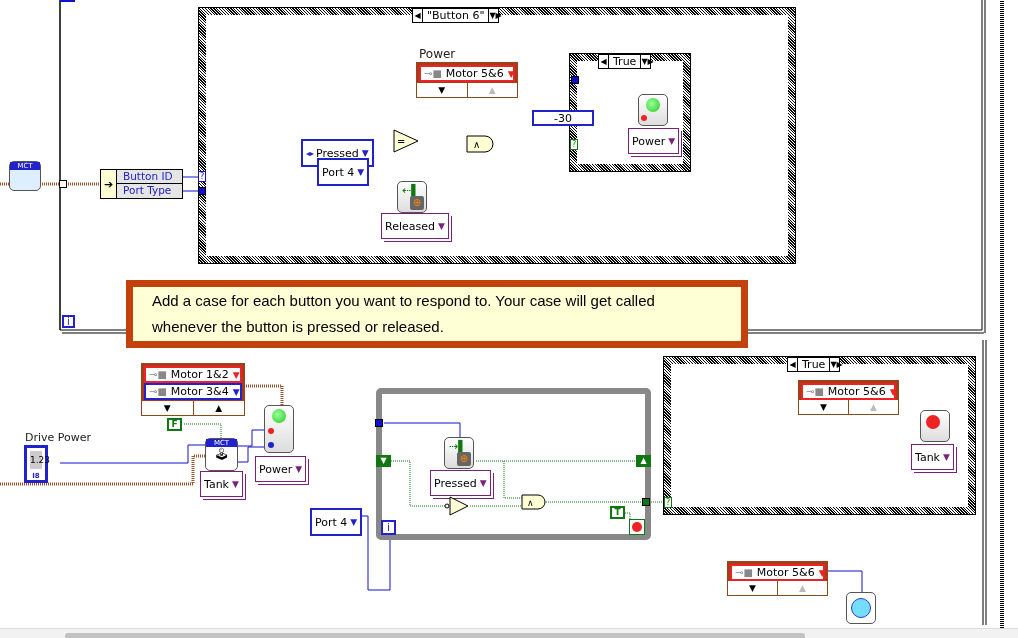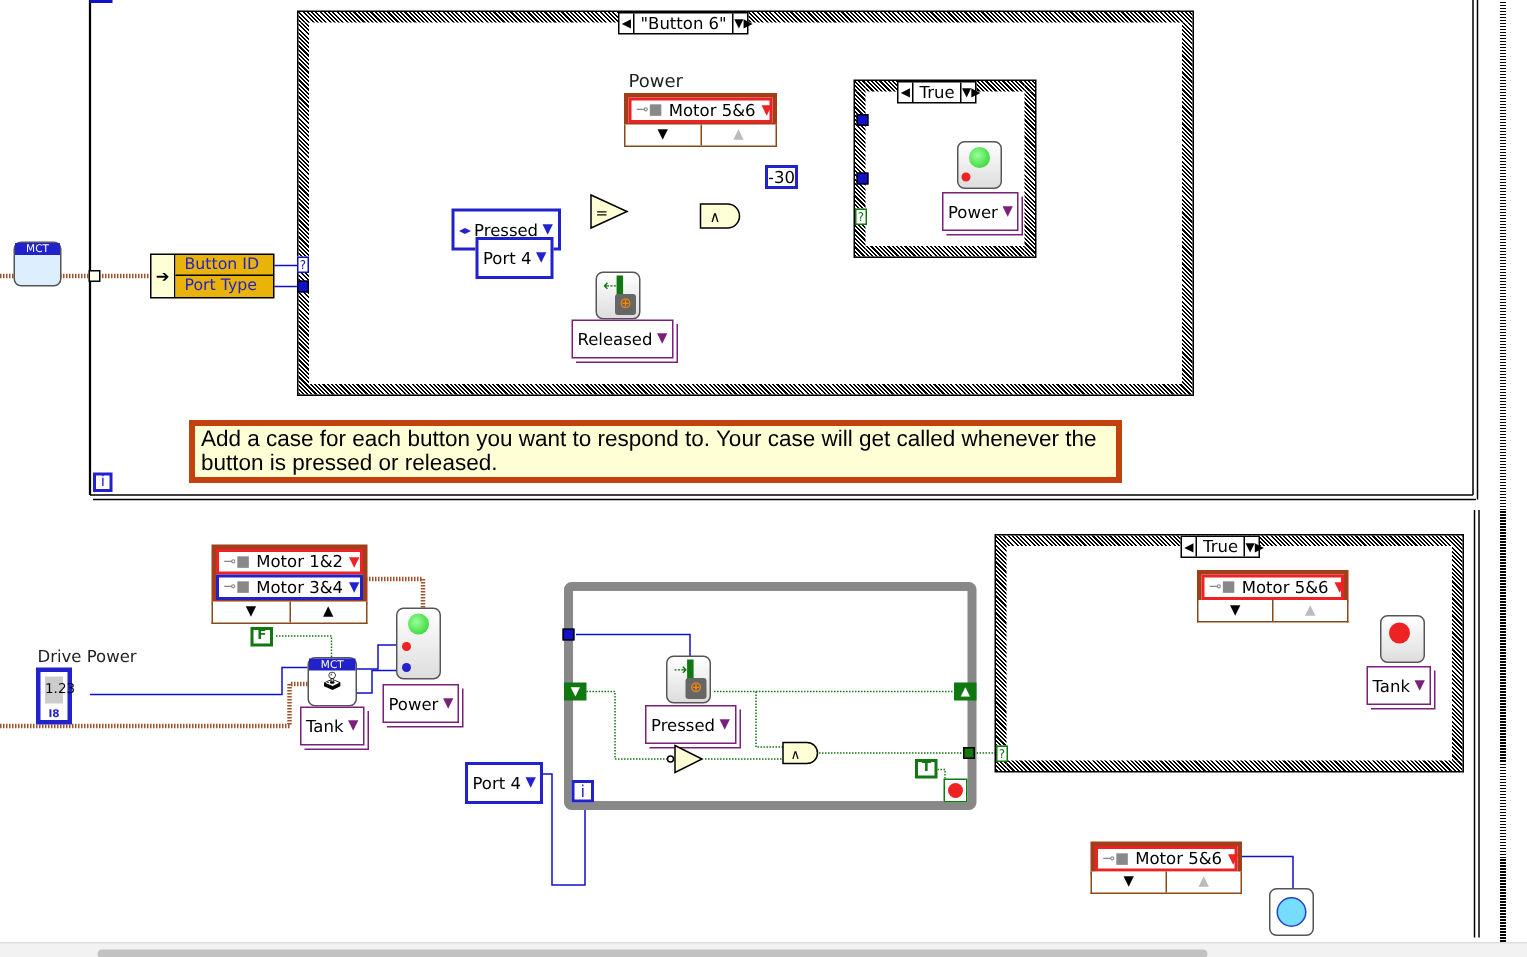--- a/index.html
+++ b/index.html
@@ -145,7 +145,7 @@
 <div class="term" style="left:571px;top:76px"></div>
 <div class="term" style="left:571px;top:115px"></div>
 <div class="abs" style="left:570px;top:139px;width:8px;height:11px;border:1px solid #117711;font-size:8px;color:#117711;text-align:center;line-height:9px;background:#fff">?</div>
-<div class="enum" style="left:510px;top:110px;padding:0 0">
+<div class="enum" style="left:532px;top:110px;padding:0 20px">
     <span>-30</span>
   </div>
 <div class="vi" style="left:638px;top:94px">

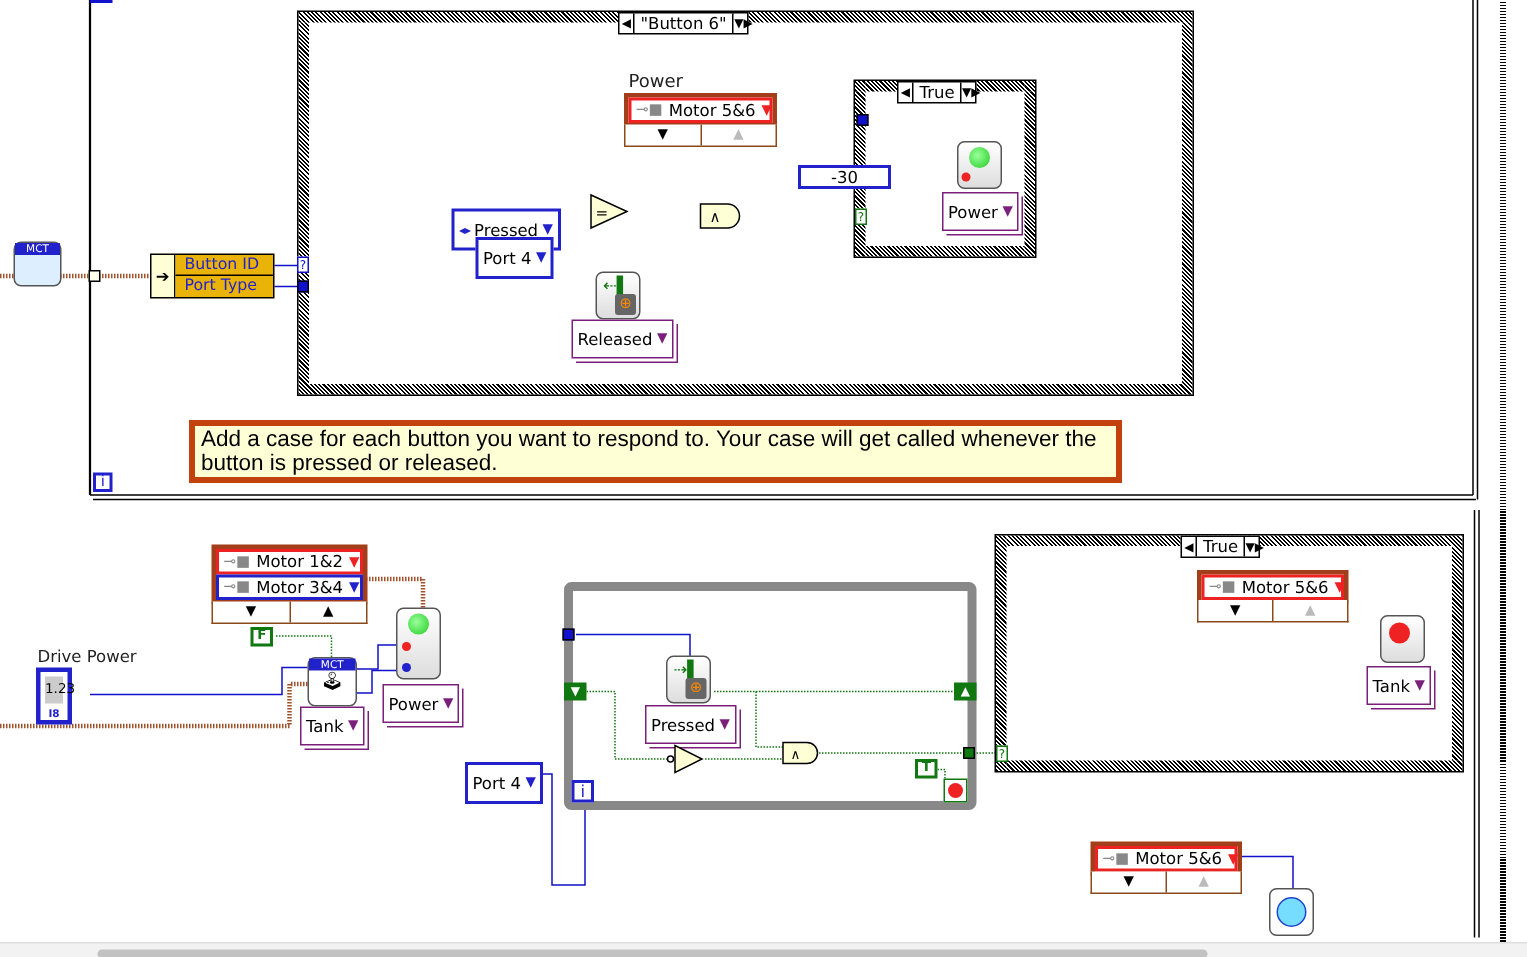--- a/index.html
+++ b/index.html
@@ -104,7 +104,7 @@
 <div class="abs" style="left:59px;top:180px;width:8px;height:8px;border:1px solid #000;background:#ffe"></div>
 <div class="abs" style="left:100px;top:169px;width:83px;height:30px;border:1px solid #000;background:#ffffd6;display:flex">
   <div style="width:16px;border-right:1px solid #000;display:flex;align-items:center;justify-content:center">➔</div>
-  <div style="flex:1;background:#eab308">
+  <div style="flex:1;background:#e5e5e5">
     <div style="color:#22c;height:14px;border-bottom:1px solid #000;padding-left:6px;font-size:10.5px">Button ID</div>
     <div style="color:#22c;padding-left:6px;font-size:10.5px">Port Type</div>
   </div>

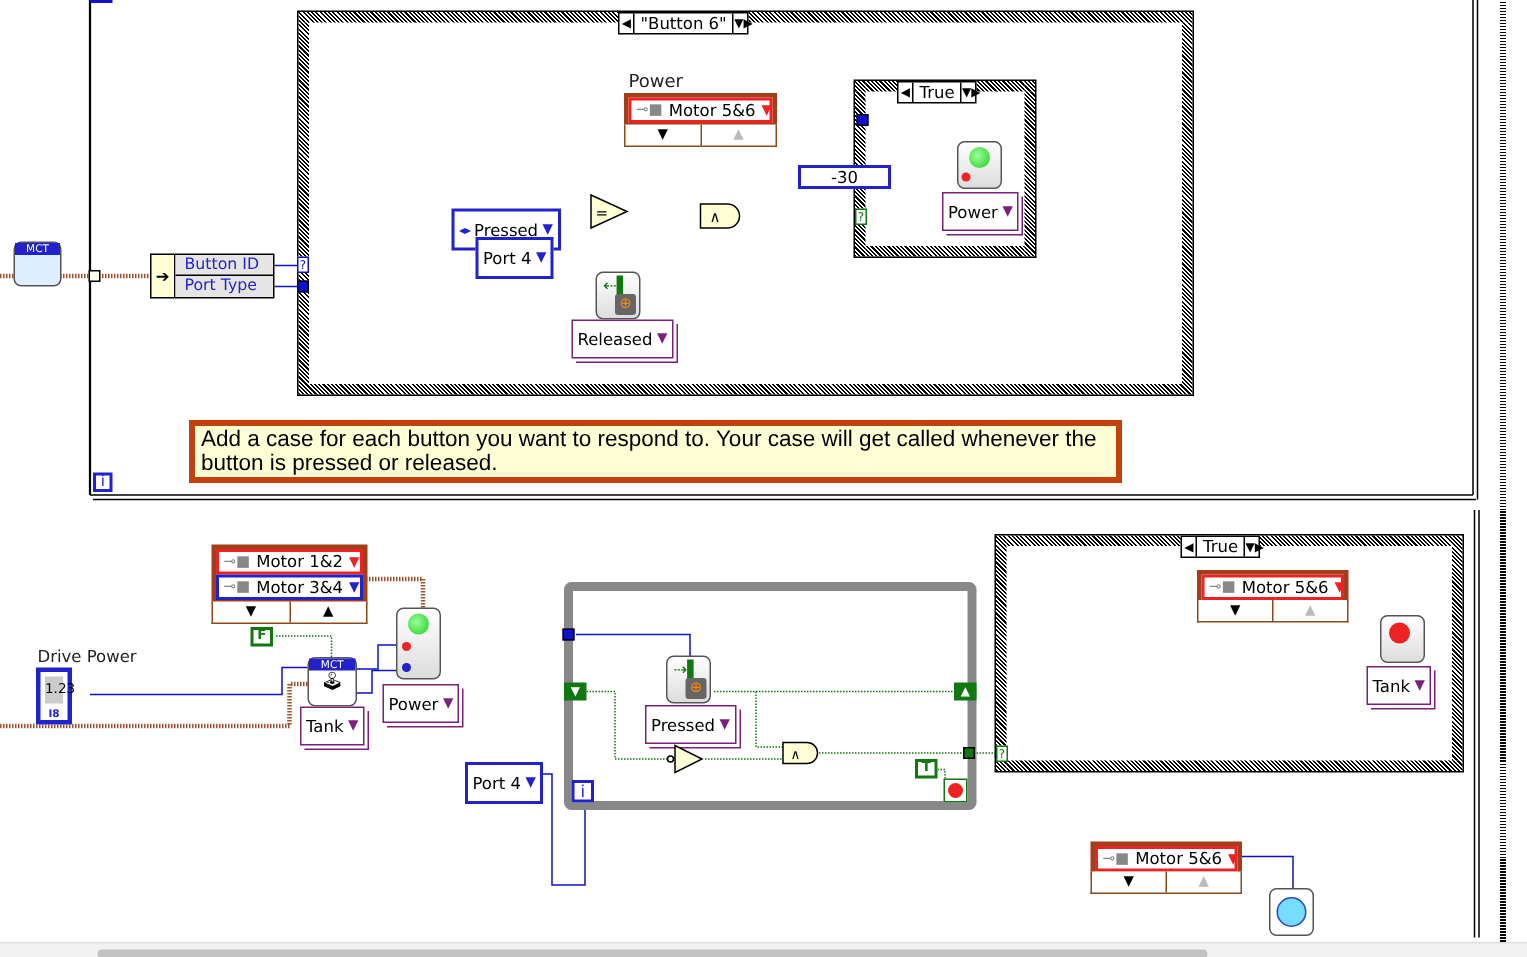--- a/index.html
+++ b/index.html
@@ -25,7 +25,7 @@
 .enum.purple .dd{color:#7a1f7a}
 .vi{position:absolute;width:30px;height:32px;border:1px solid #555;border-radius:5px;background:linear-gradient(#fff,#ddd)}
 .term{position:absolute;width:8px;height:8px;background:#11c;border:1px solid #000}
-.note{position:absolute;background:#ffffd6;border:4px solid #c2410c;font-size:15px;line-height:16px;padding:1px 4px;font-family:"Liberation Sans",sans-serif}
+.note{position:absolute;background:#ffffd6;border:7px solid #c2410c;font-size:15px;line-height:26px;padding:1px 19px;font-family:"Liberation Sans",sans-serif}
 .lab{position:absolute;font-size:11px;font-weight:bold;color:#222}
 svg{position:absolute;left:0;top:0}
 </style>

